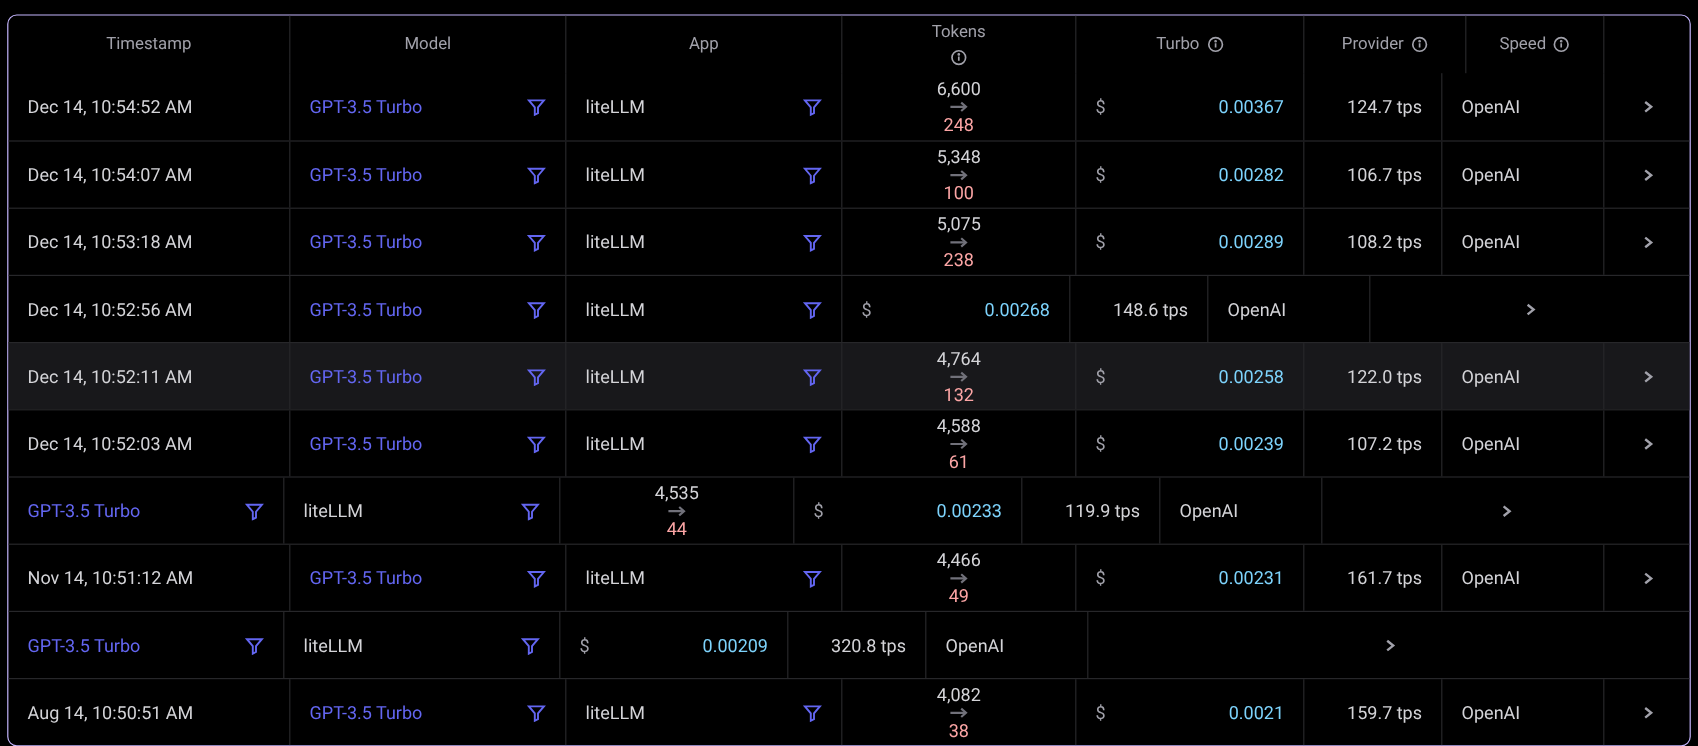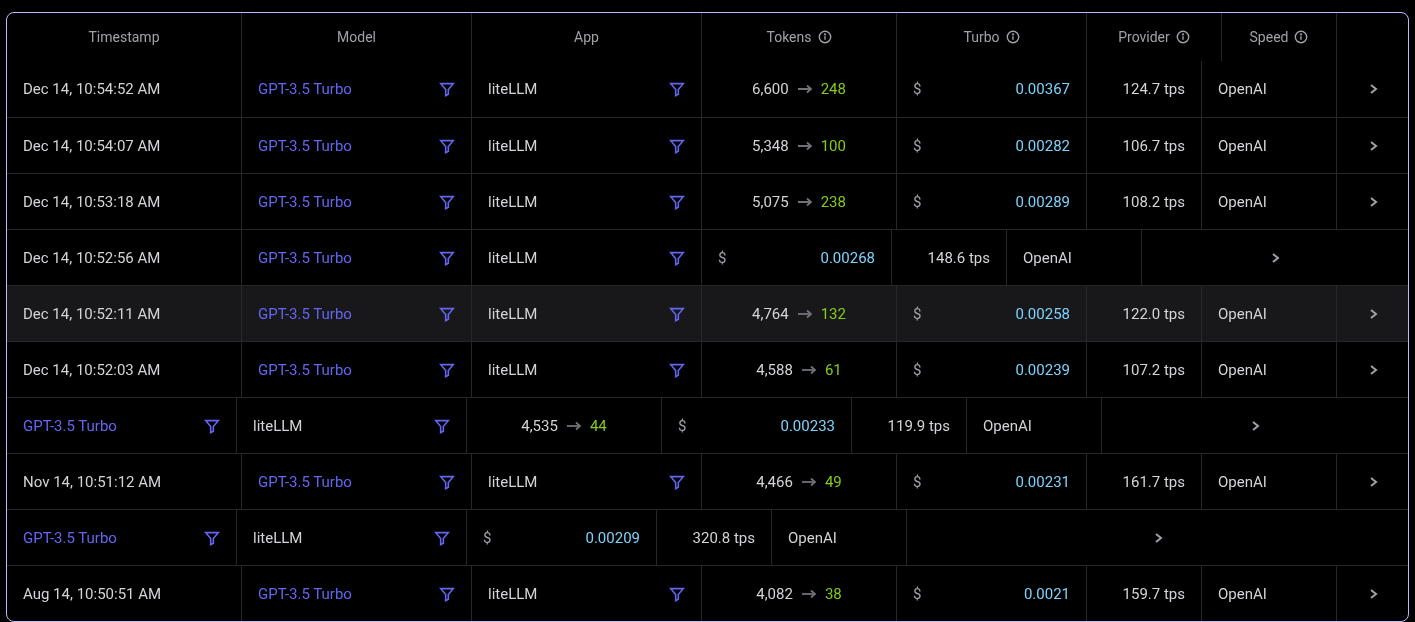--- a/index.html
+++ b/index.html
@@ -46,7 +46,7 @@
   .c-timestamp { width: 235px; }
   .c-model     { width: 230px; justify-content: space-between; }
   .c-app       { width: 230px; justify-content: space-between; }
-  .c-tokens    { width: 195px; justify-content: center; position: relative; }
+  .c-tokens    { width: 195px; justify-content: center; position: relative; flex-direction: column; }
   .c-cost      { width: 190px; justify-content: space-between; }
   .c-speed     { width: 115px; justify-content: flex-end; }
   .c-provider  { width: 135px; }

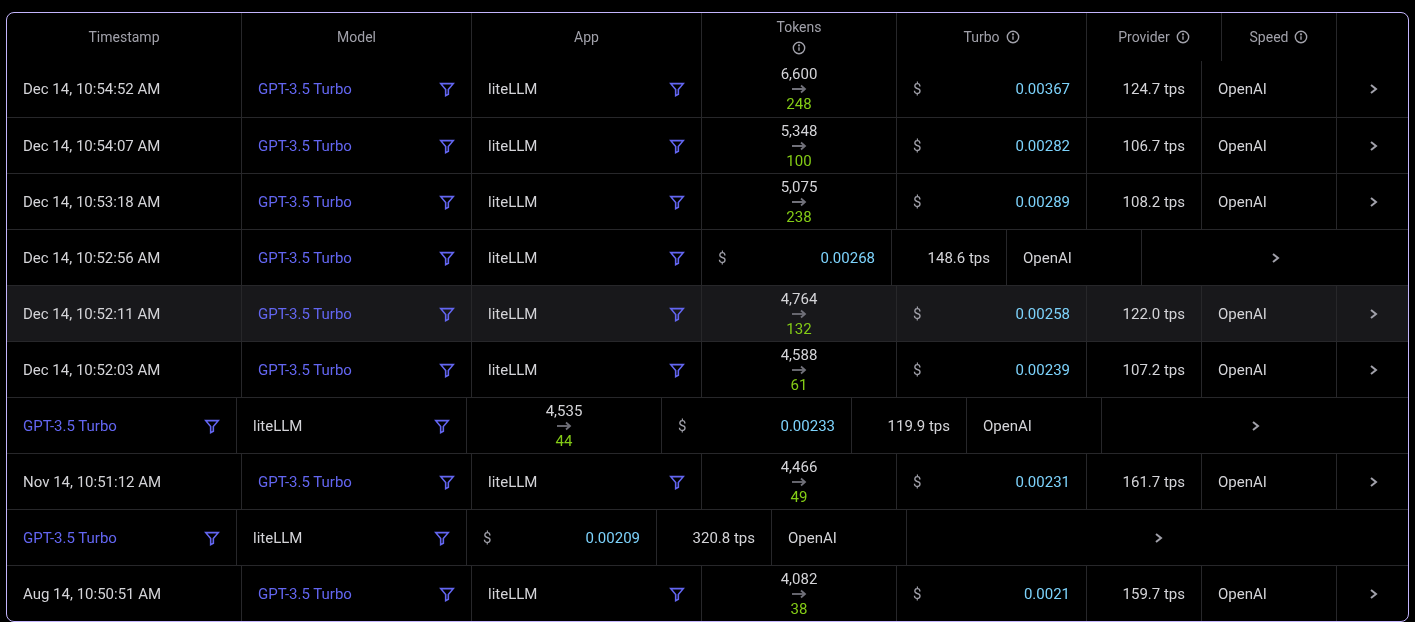--- a/index.html
+++ b/index.html
@@ -76,7 +76,7 @@
   .arrow-icon svg { width: 16px; height: 12px; stroke: #71717a; fill: none; stroke-width: 1.8; display:block;}
 
   .token-in { color: #d4d4d8; }
-  .token-out { color: #84cc16; }
+  .token-out { color: #fca5a5; }
   .arrow-wrap { margin: 0 8px; display:flex; align-items:center;}
   .cost-sym { color: #a1a1aa; }
   .cost-val { color: #7dd3fc; }

